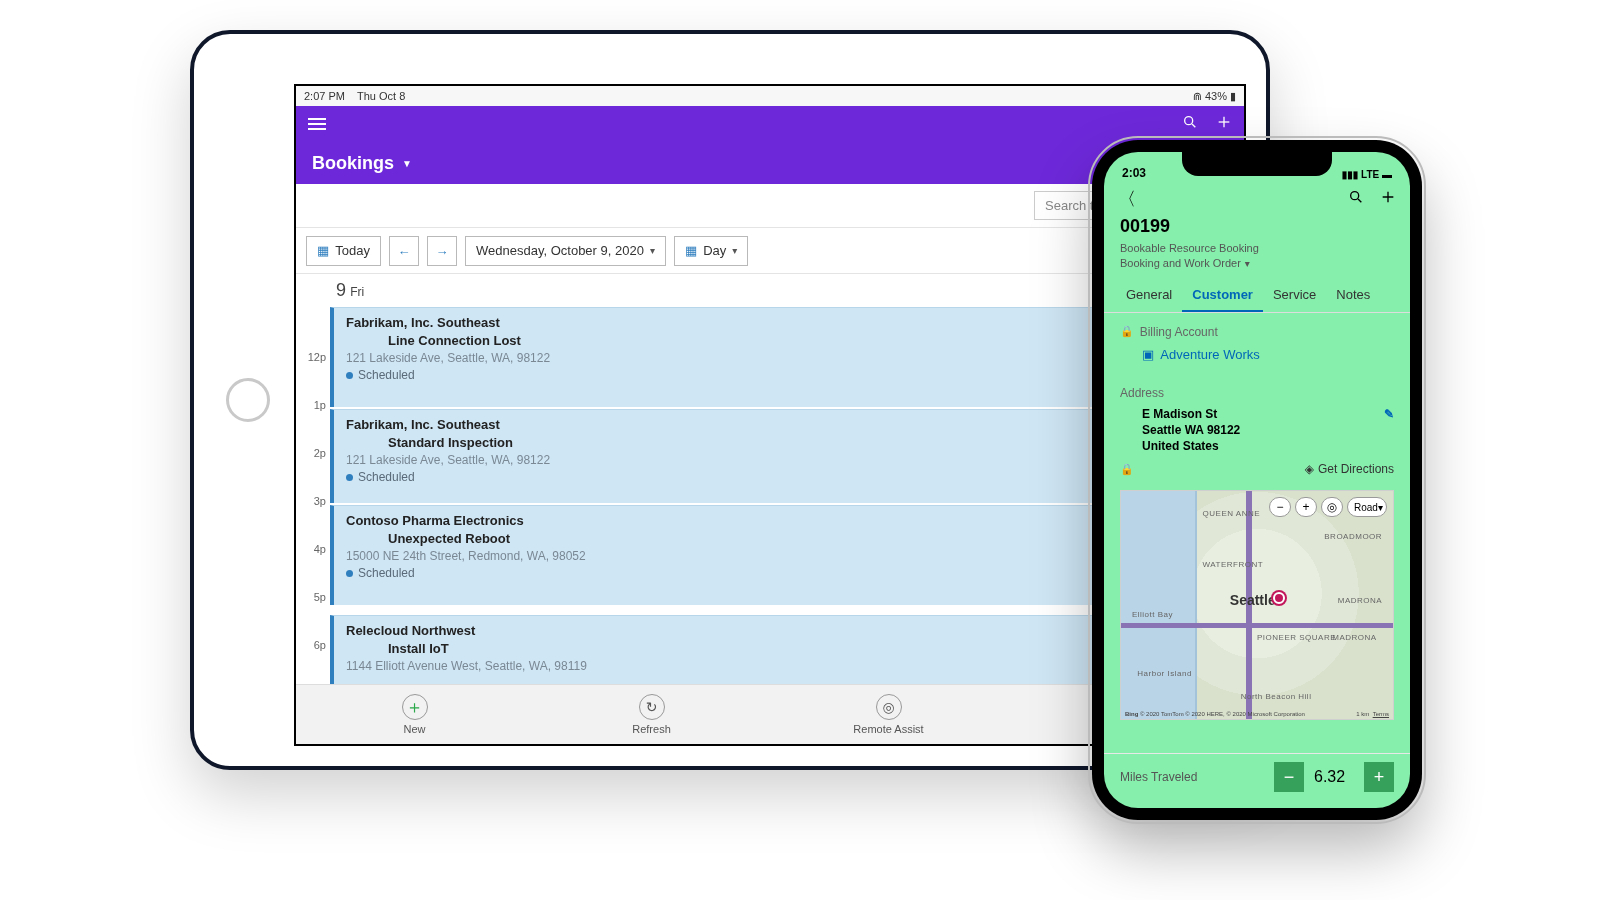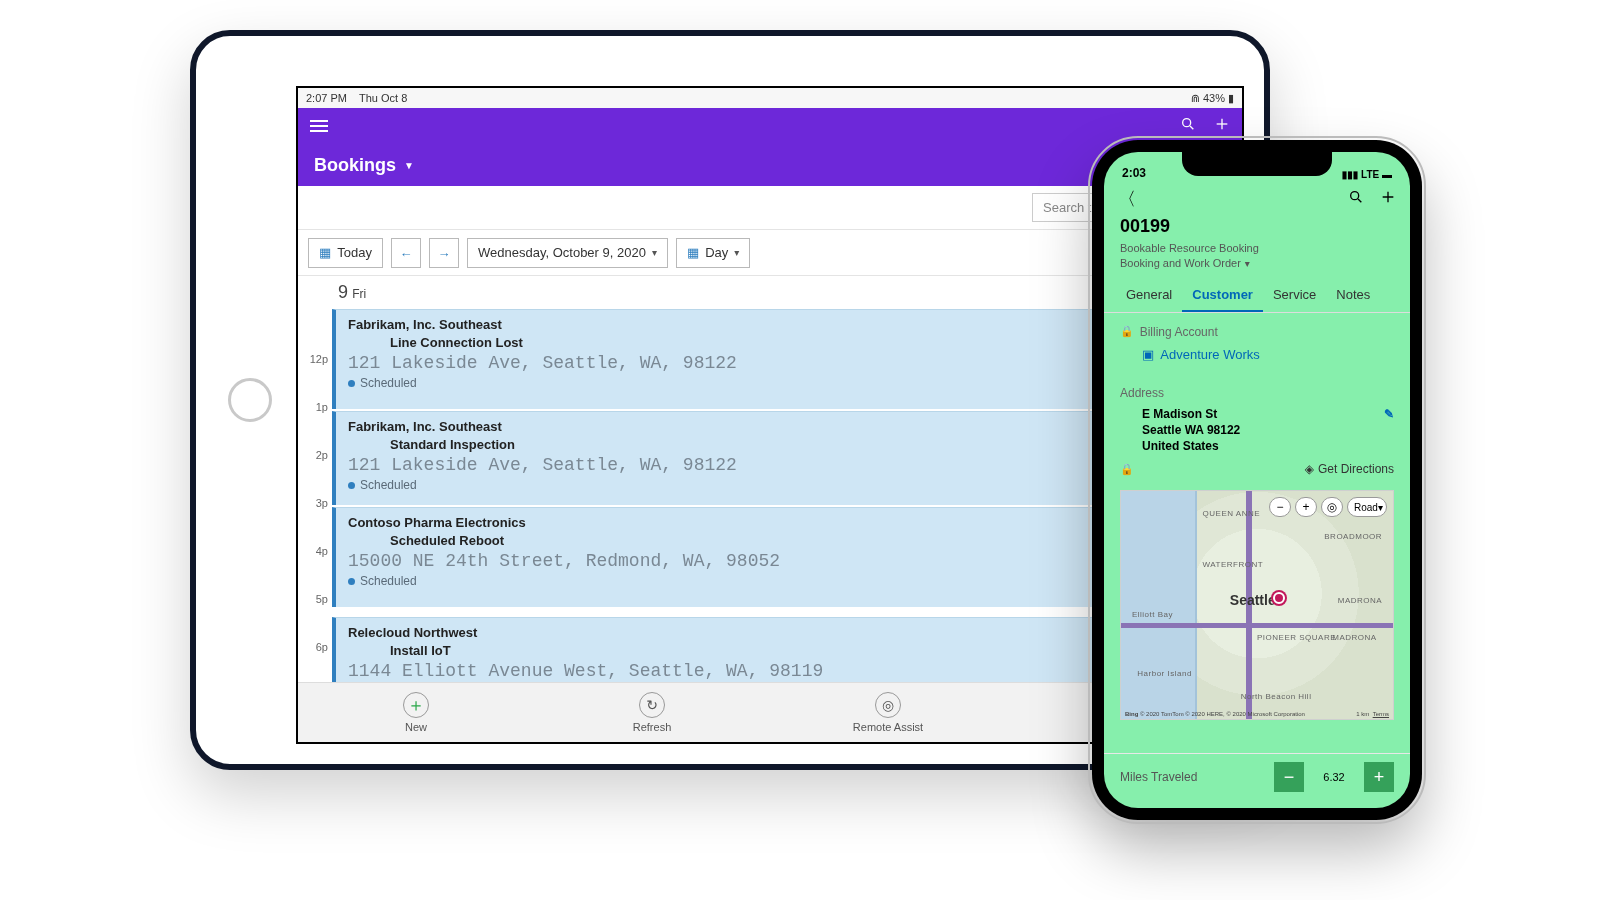--- a/index.html
+++ b/index.html
@@ -8,7 +8,7 @@
   
   .tablet-frame {
     position: absolute; left: 190px; top: 30px; width: 1080px; height: 740px;
-    background: #fff; border-radius: 40px; border: 6px solid #0f172a;
+    background: #fff; border-radius: 40px; border: 4px solid #0f172a;
     box-shadow: 0 25px 60px rgba(0,0,0,.18);
   }
   .home-btn {

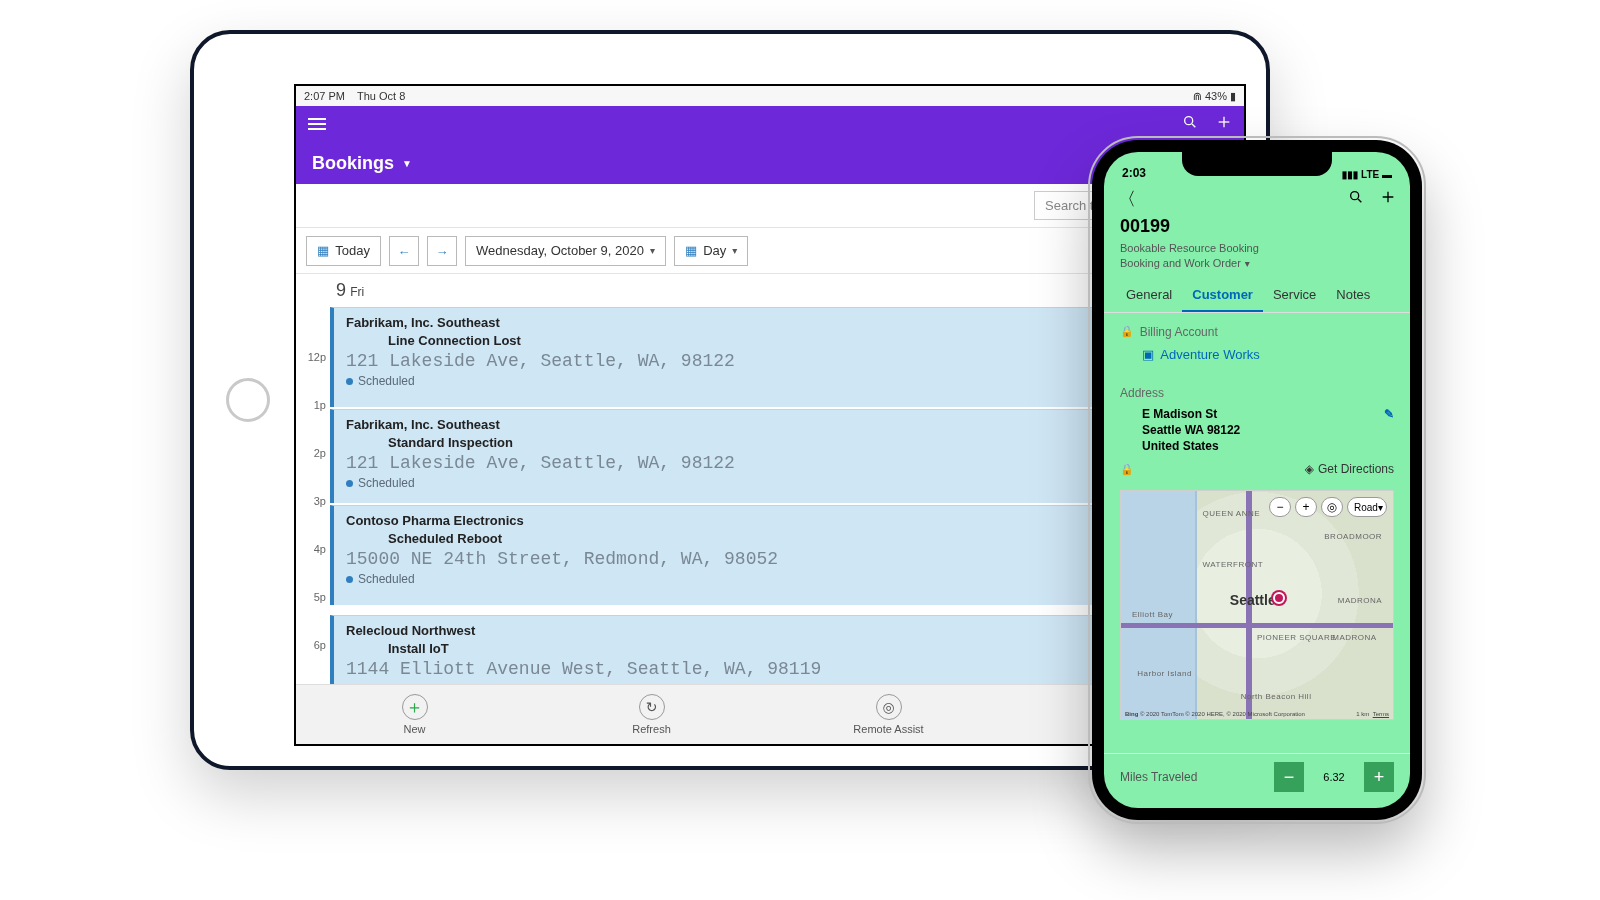--- a/index.html
+++ b/index.html
@@ -51,7 +51,7 @@
   .event { position:absolute; left:34px; right:0; background:#cfe6f5; border-left:4px solid #2f7fbf; padding:7px 12px 6px 12px; border-top:1px solid #b8d6e9; }
   .event .acct { font-weight:700; font-size:13px; color:#222; margin-bottom:3px; }
   .event .type { font-weight:600; font-size:13px; color:#222; margin-bottom:3px;padding-left:42px; }
-  .event .addr { font-size:18px; color:#7a8894; margin-bottom:3px;font-family:Liberation Mono, monospace; }
+  .event .addr { font-size:12px; color:#7a8894; margin-bottom:3px; }
   .event .status { font-size:12px; color:#5a6a78; }
   .event .dot { display:inline-block; width:7px; height:7px; border-radius:50%; background:#2f7fbf; margin-right:5px; }
 

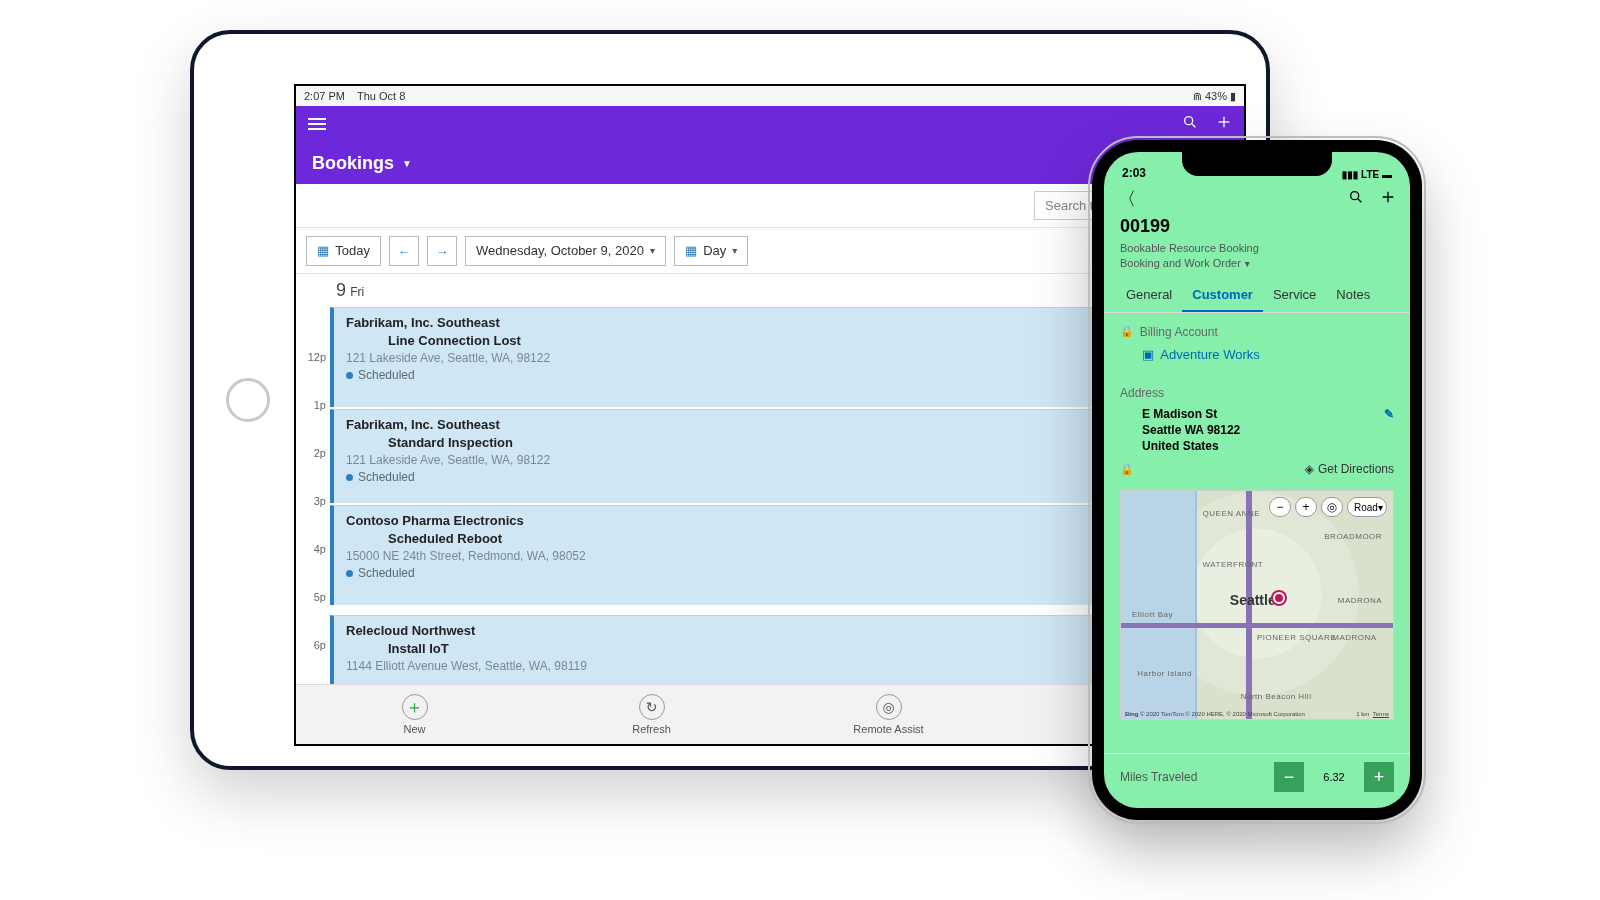--- a/index.html
+++ b/index.html
@@ -214,7 +214,7 @@
         </div>
         <div class="event" style="top:198px; height:100px">
           <div class="acct">Contoso Pharma Electronics</div>
-          <div class="type">Scheduled Reboot</div>
+          <div class="type">Unexpected Reboot</div>
           <div class="addr">15000 NE 24th Street, Redmond, WA, 98052</div>
           <div class="status"><span class="dot"></span><span>Scheduled</span></div>
         </div>

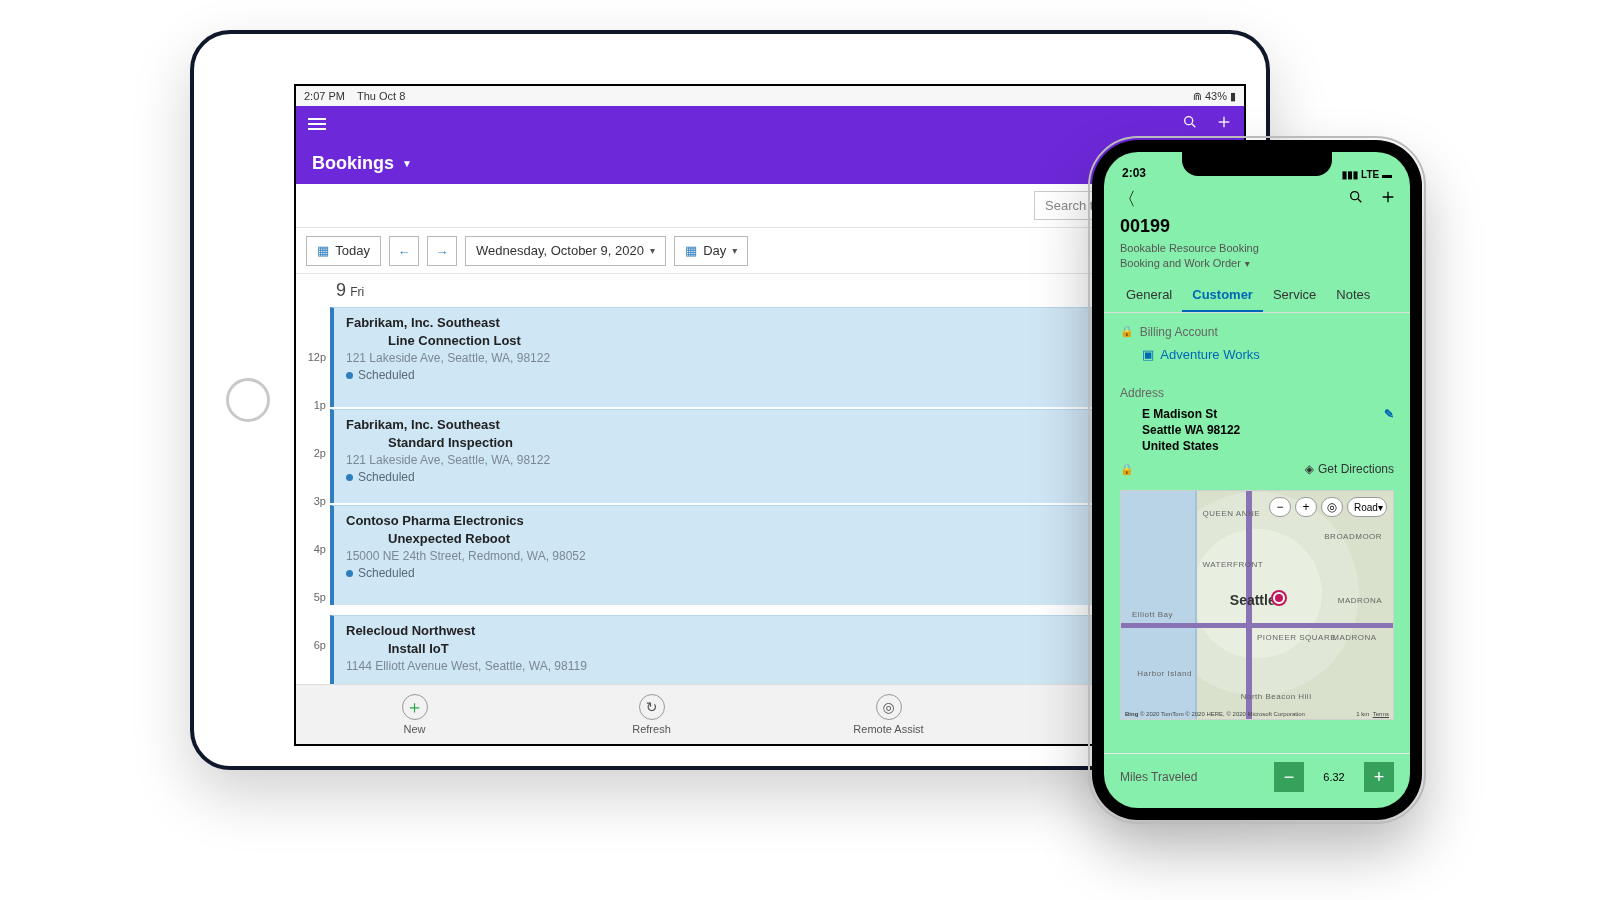--- a/index.html
+++ b/index.html
@@ -111,7 +111,7 @@
   .miles .label { font-size:12px; color:#555; }
   .miles .ctrl { display:flex; align-items:center; gap:10px; }
   .miles .sq { width:30px; height:30px; background:#35a15a; color:#fff; display:flex; align-items:center; justify-content:center; font-size:18px; cursor:pointer; }
-  .miles .val { font-size:11px; min-width:40px; text-align:center; }
+  .miles .val { font-size:16px; min-width:40px; }
 
   svg.i { width:16px; height:16px; stroke:currentColor; fill:none; stroke-width:2; }
 </style>

